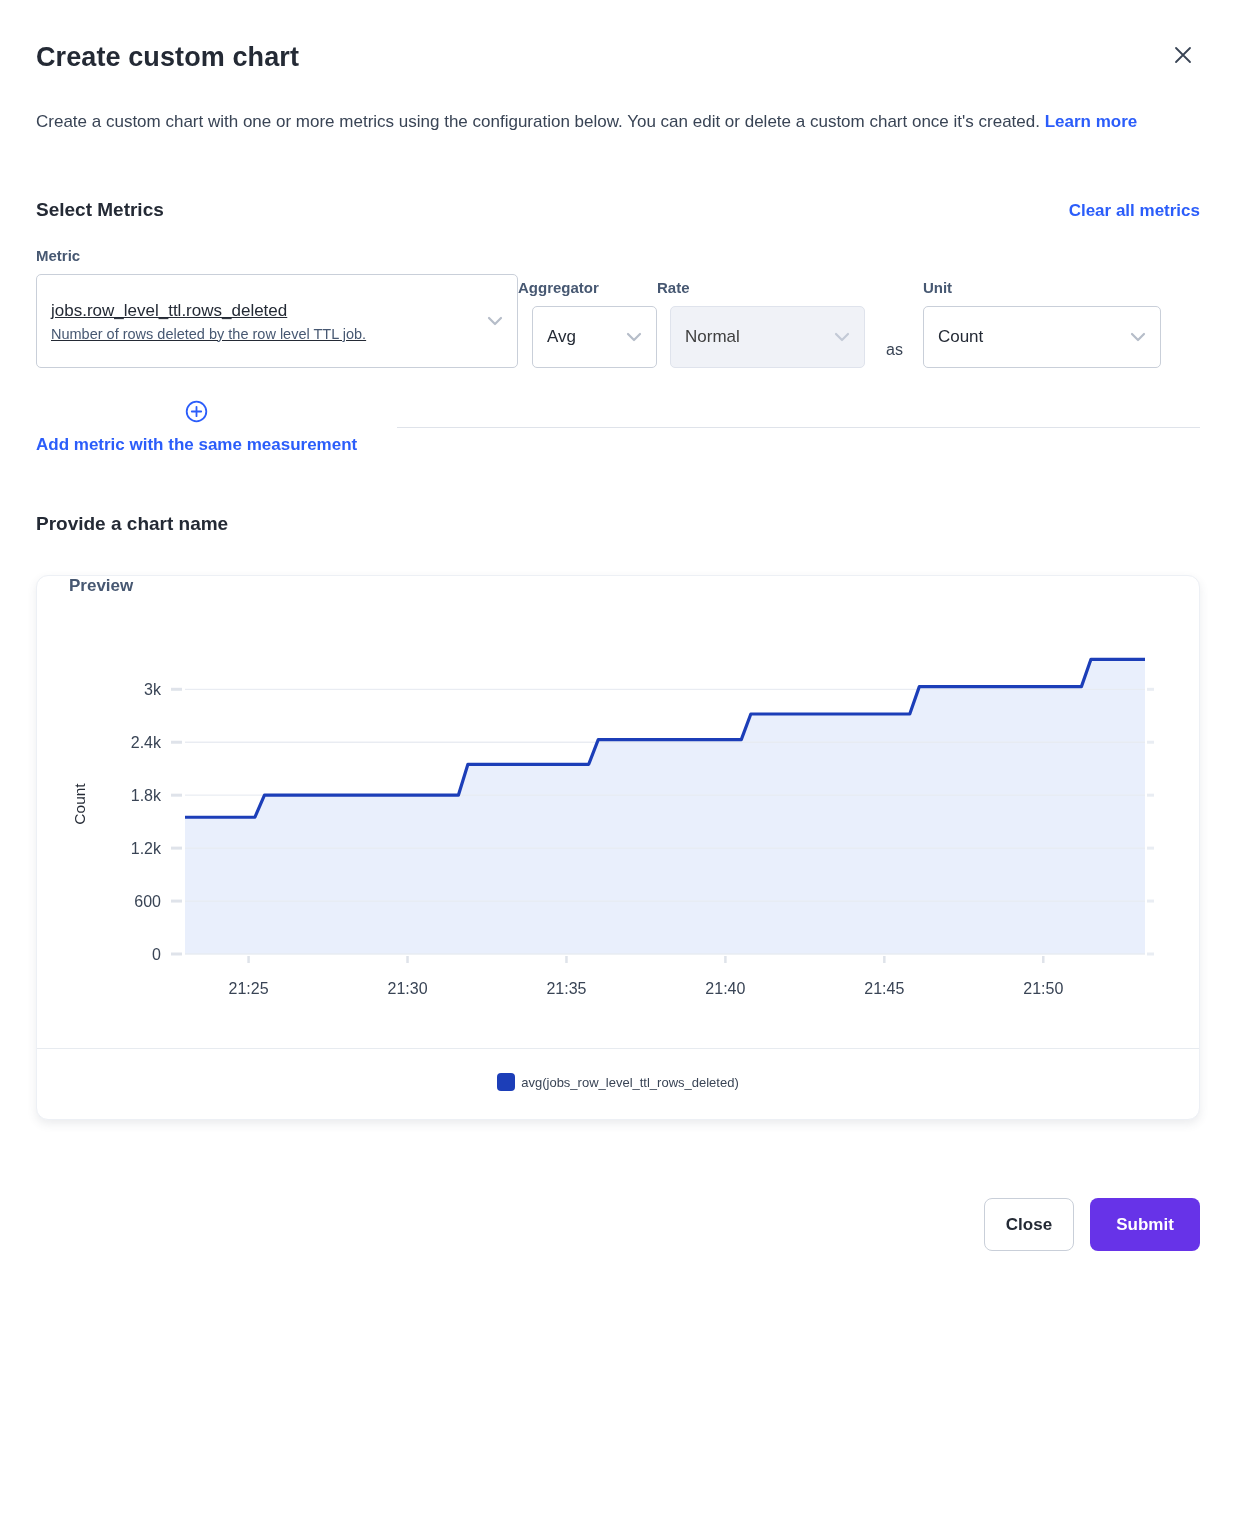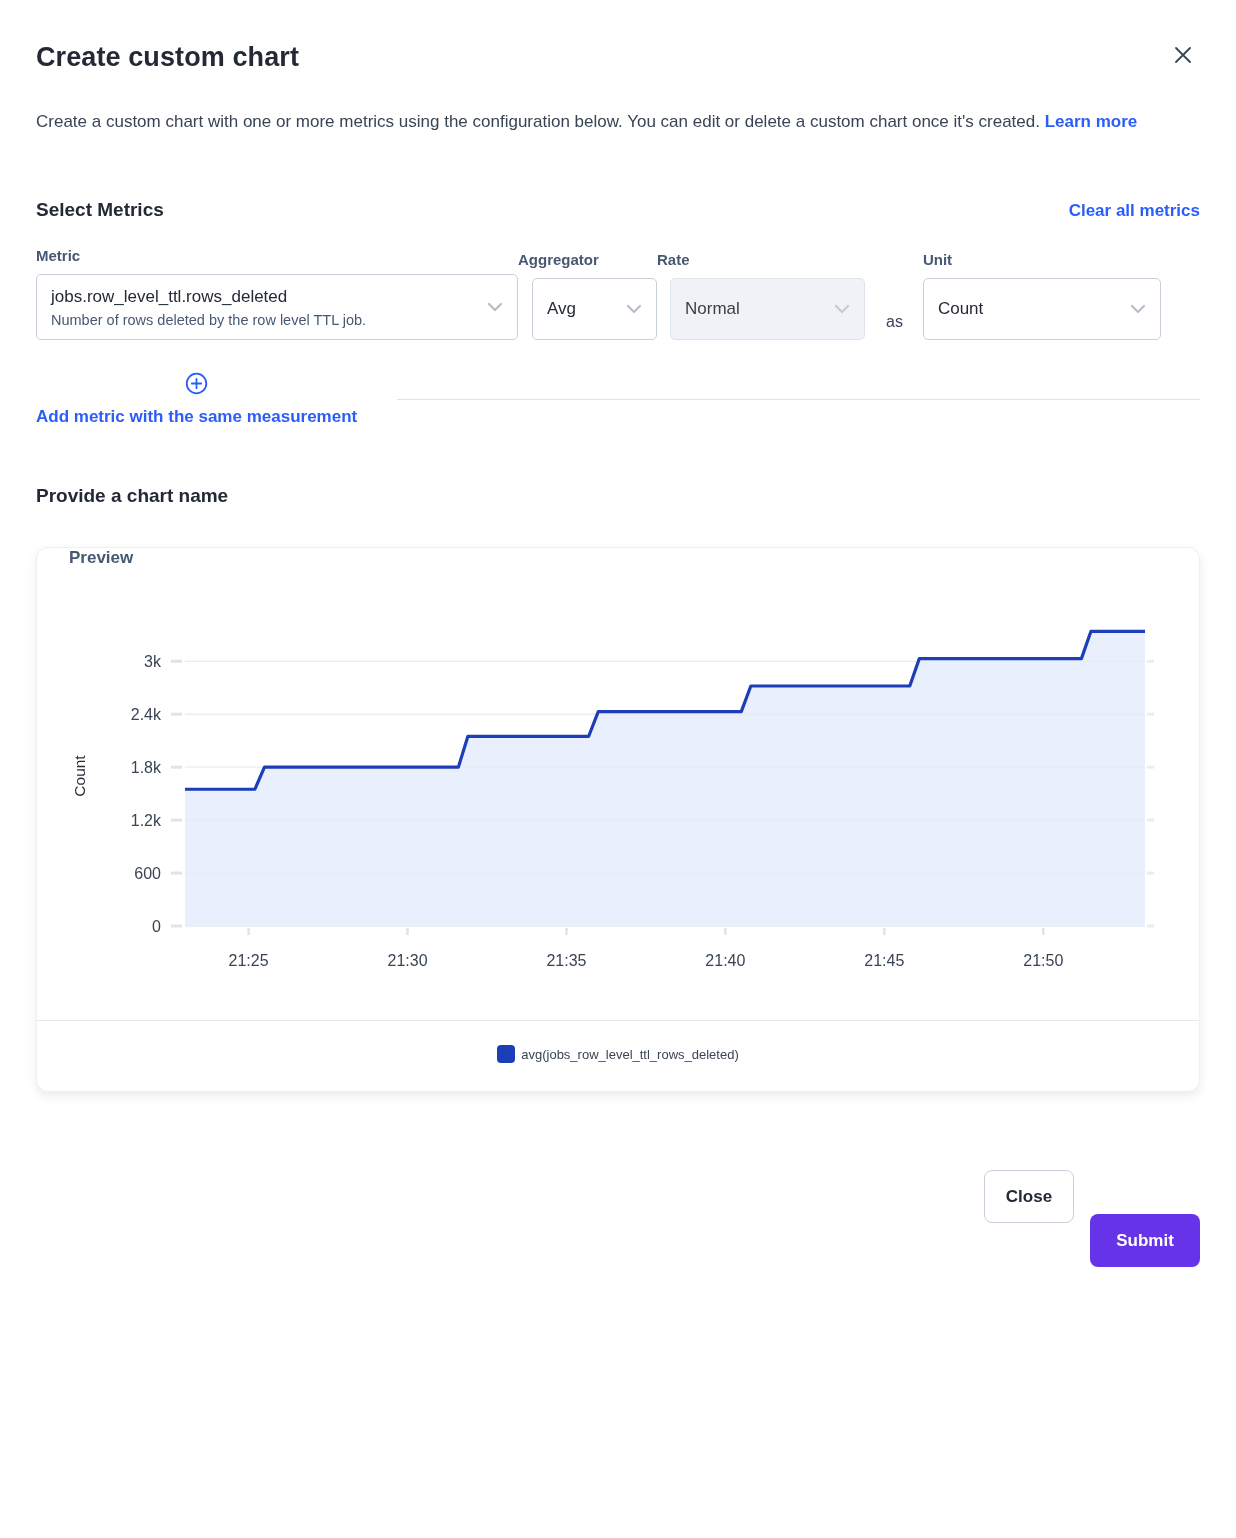--- a/index.html
+++ b/index.html
@@ -23,7 +23,7 @@
   .field-label{font-size:15px;font-weight:700;color:#475872;margin-bottom:10px;}
   .select{border:1px solid #c9cfd9;border-radius:5px;background:#fff;display:flex;align-items:center;
           justify-content:space-between;padding:0 14px;cursor:pointer;box-sizing:border-box;}
-  .metric-select{width:482px;height:66px;}
+  .metric-select{width:482px;height:94px;text-decoration:underline;}
   .metric-texts{display:flex;flex-direction:column;gap:5px;min-width:0;}
   .metric-main{font-size:17px;color:#242a35;}
   .metric-sub{font-size:14.5px;color:#475872;}

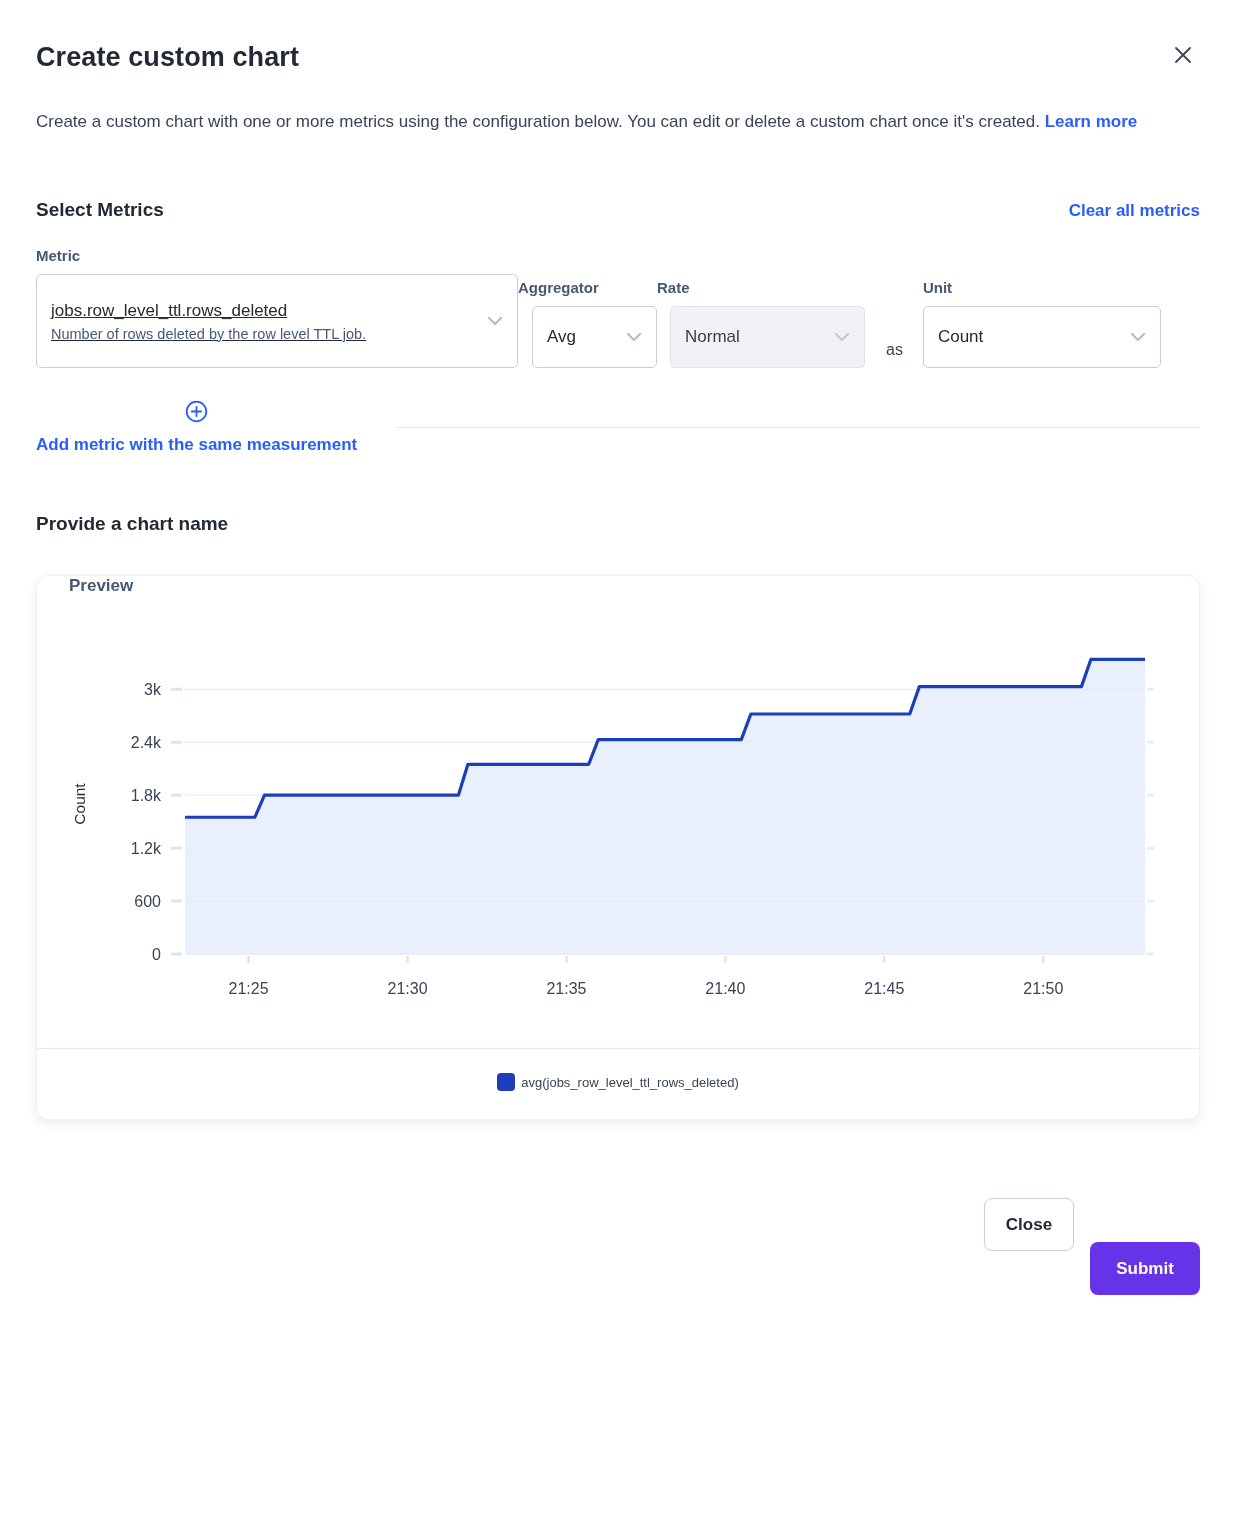--- a/index.html
+++ b/index.html
@@ -195,7 +195,7 @@
 
   <div class="actions">
     <button class="btn btn-close">Close</button>
-    <button id="submit-btn" class="btn btn-submit" style="background: rgb(103, 51, 232); margin-top: 44px;">Submit</button>
+    <button id="submit-btn" class="btn btn-submit" style="background: rgb(103, 51, 232);">Submit</button>
   </div>
 
 </div>

